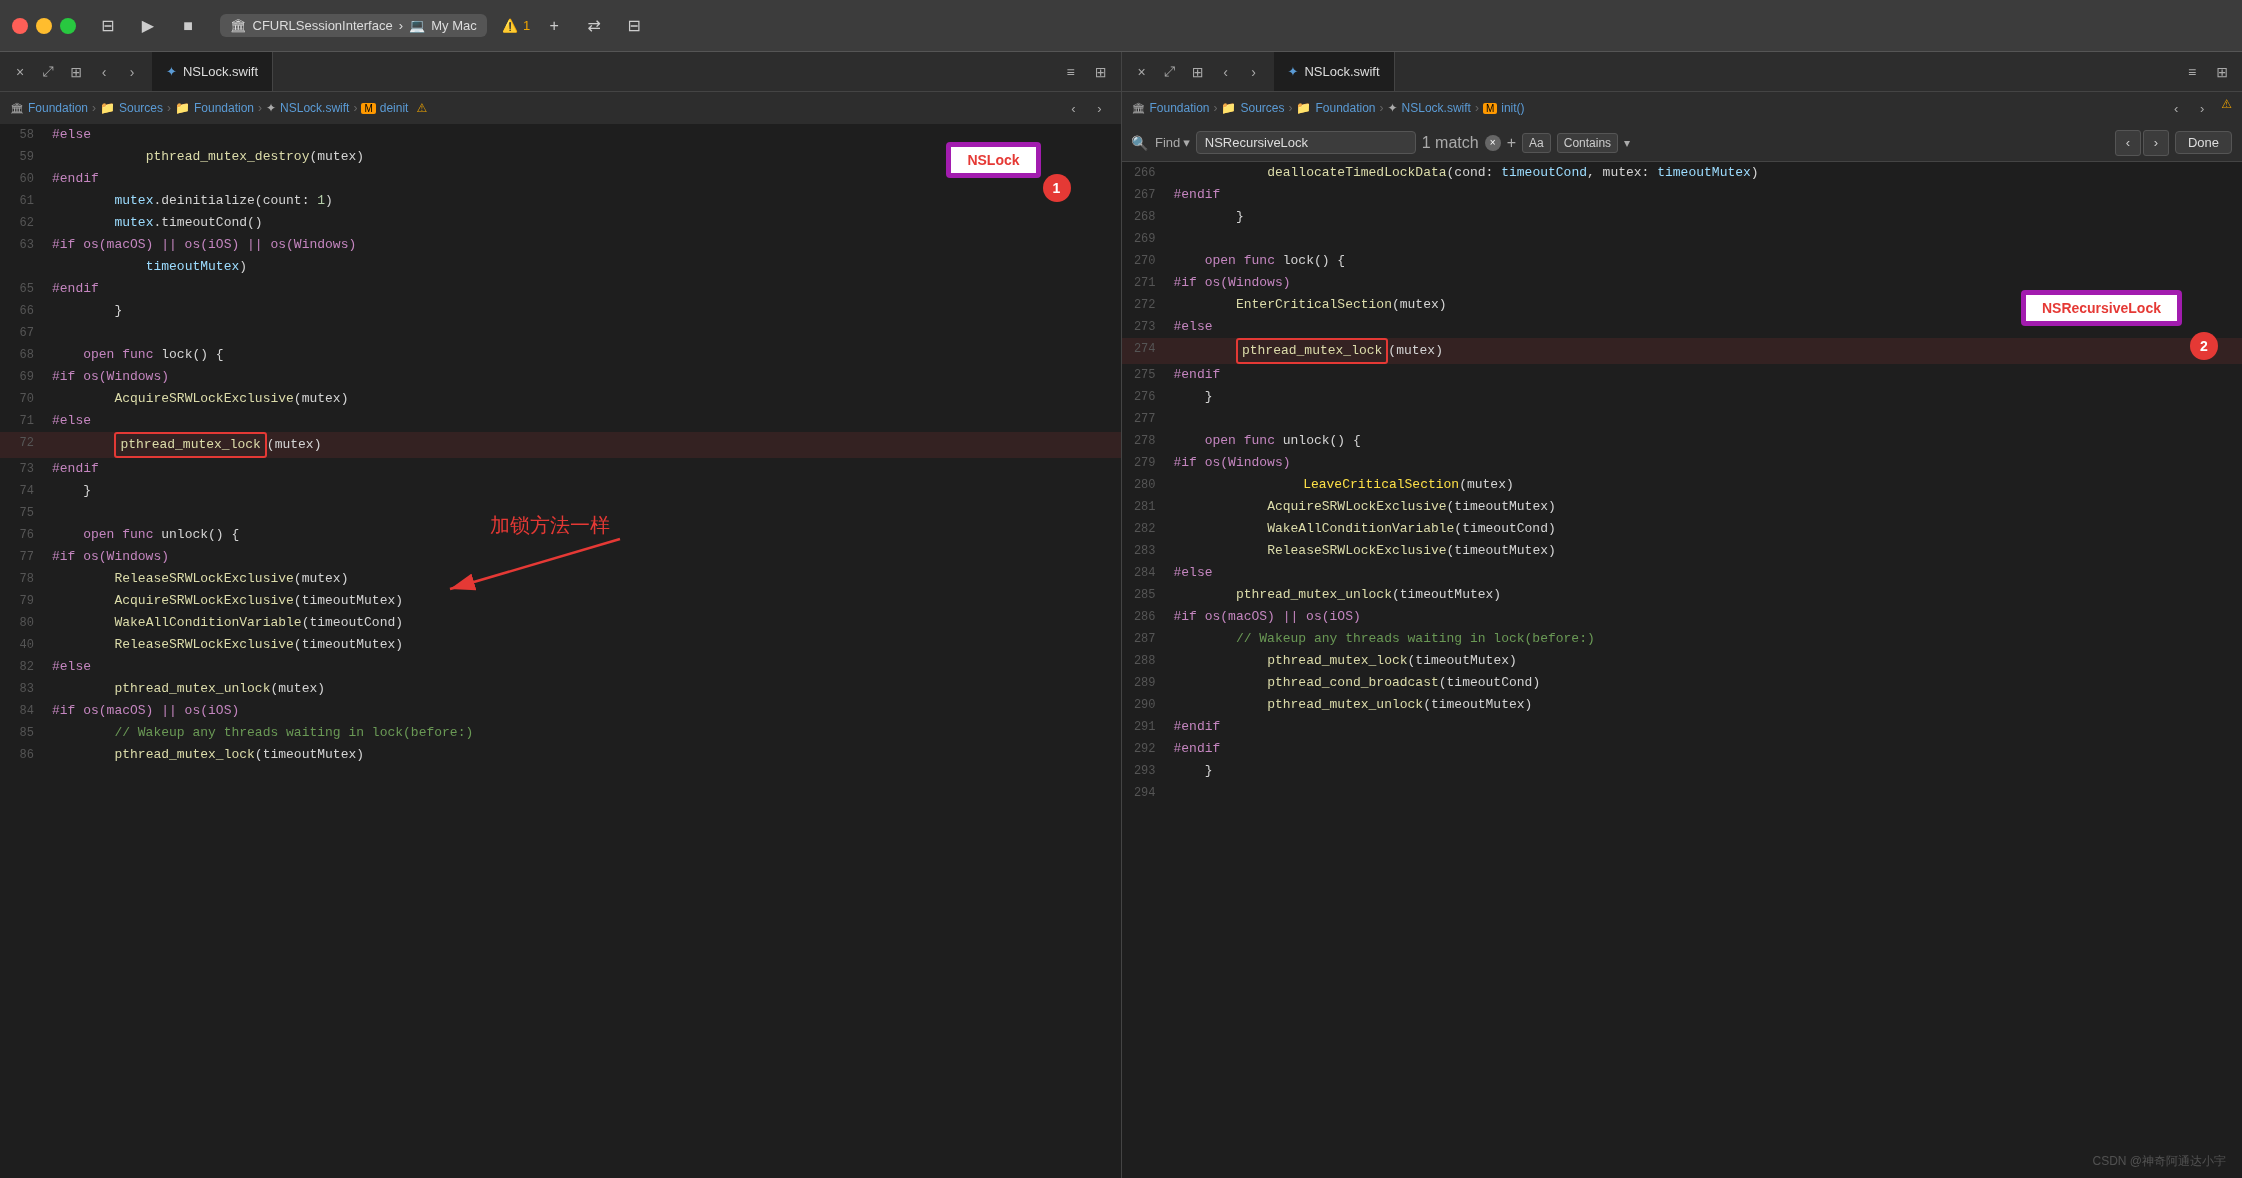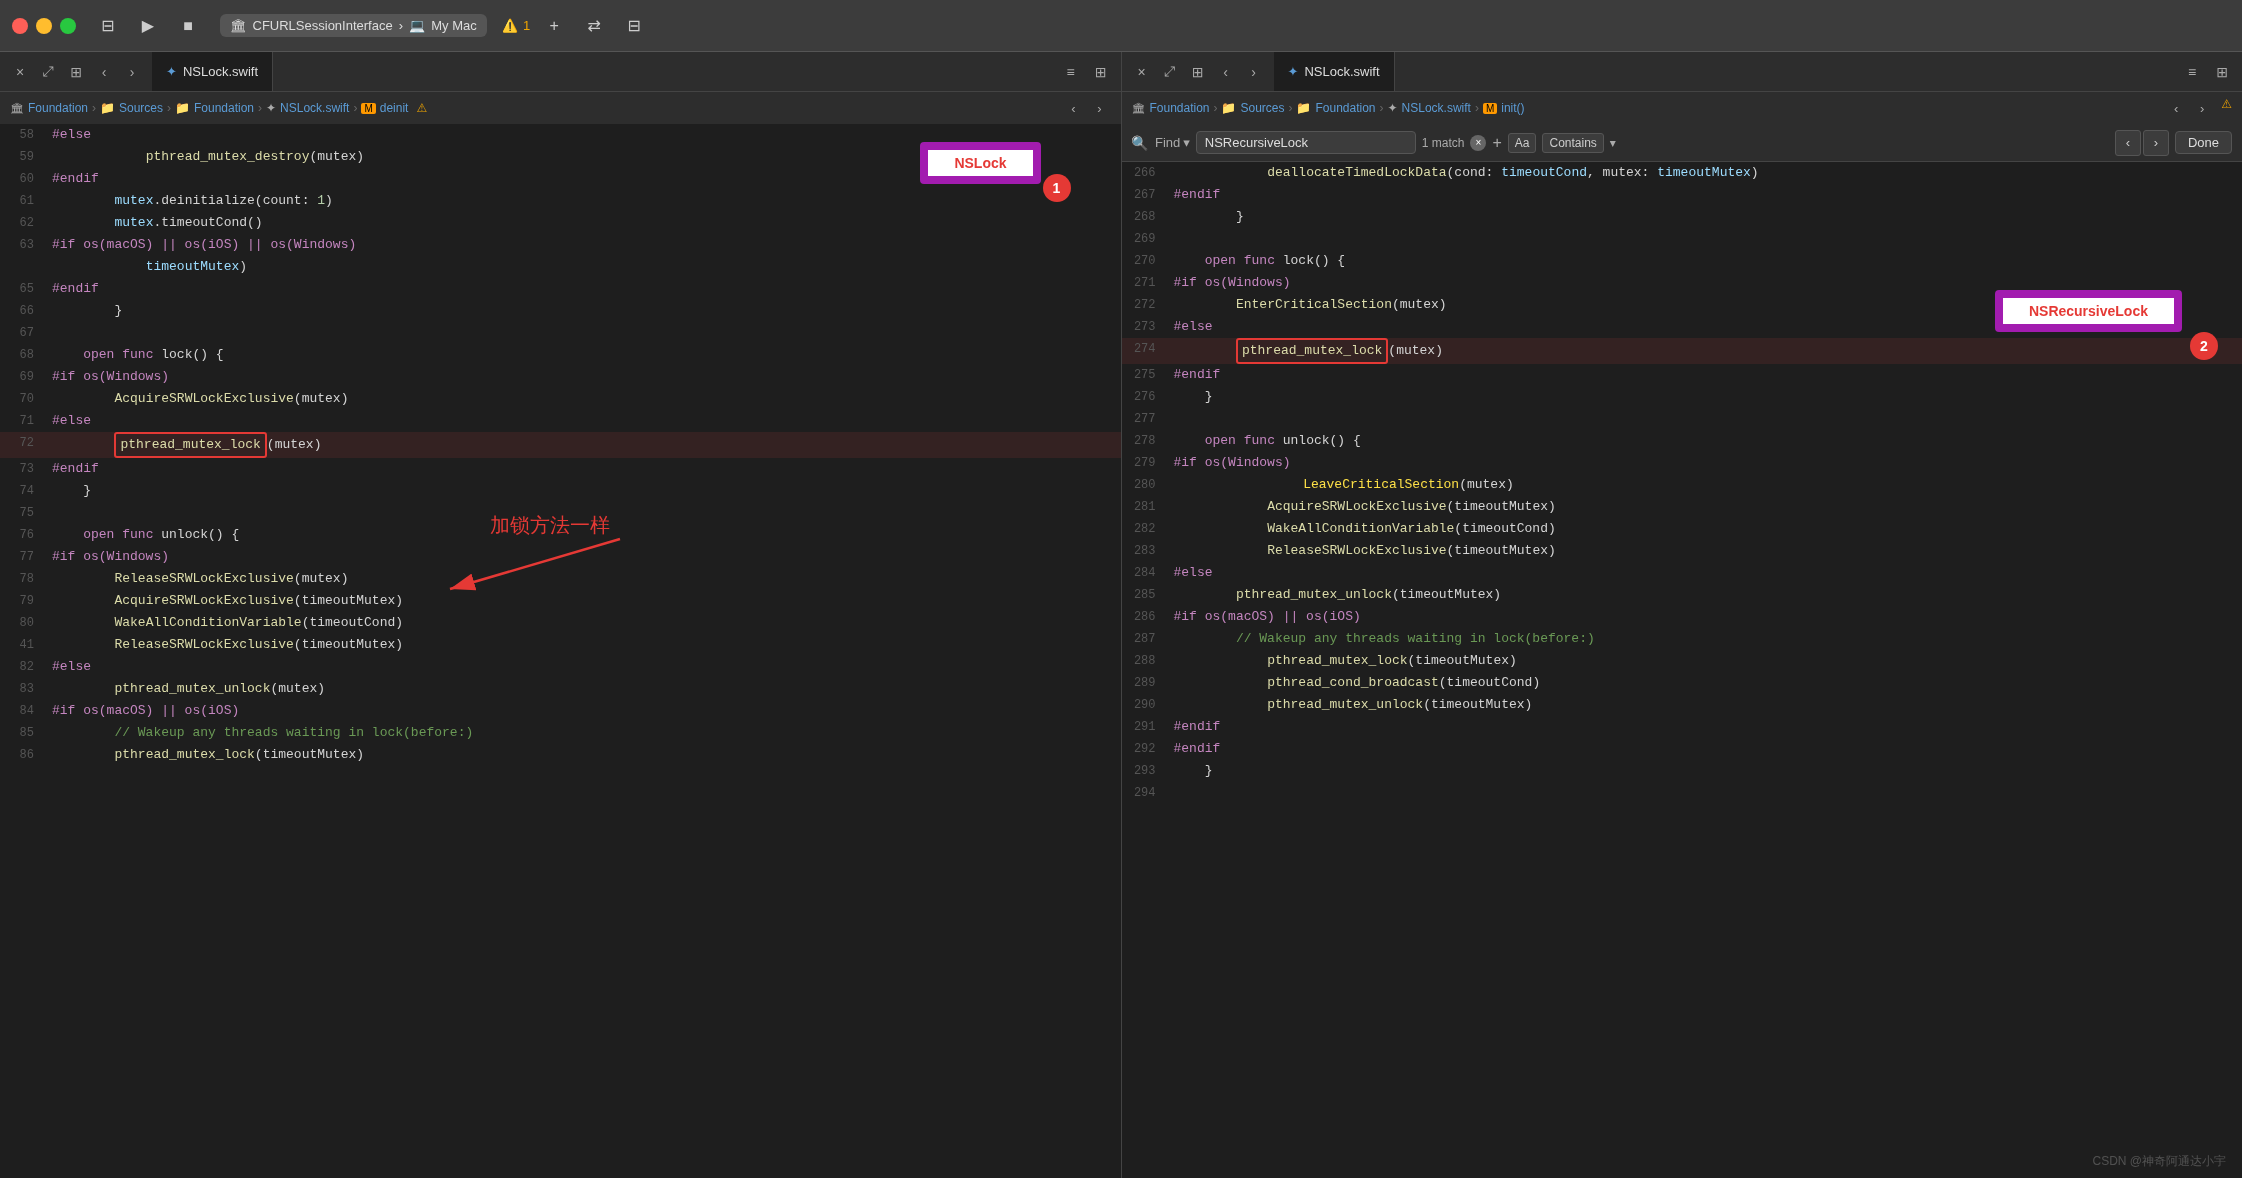--- a/index.html
+++ b/index.html
@@ -152,7 +152,7 @@
       max-width: 220px;
     }
     .search-match-count {
-      color: #aaa; font-size: 12px;
+      color: #aaa; font-size: 16px;
     }
     .search-clear-btn {
       background: #666; border: none; border-radius: 50%;

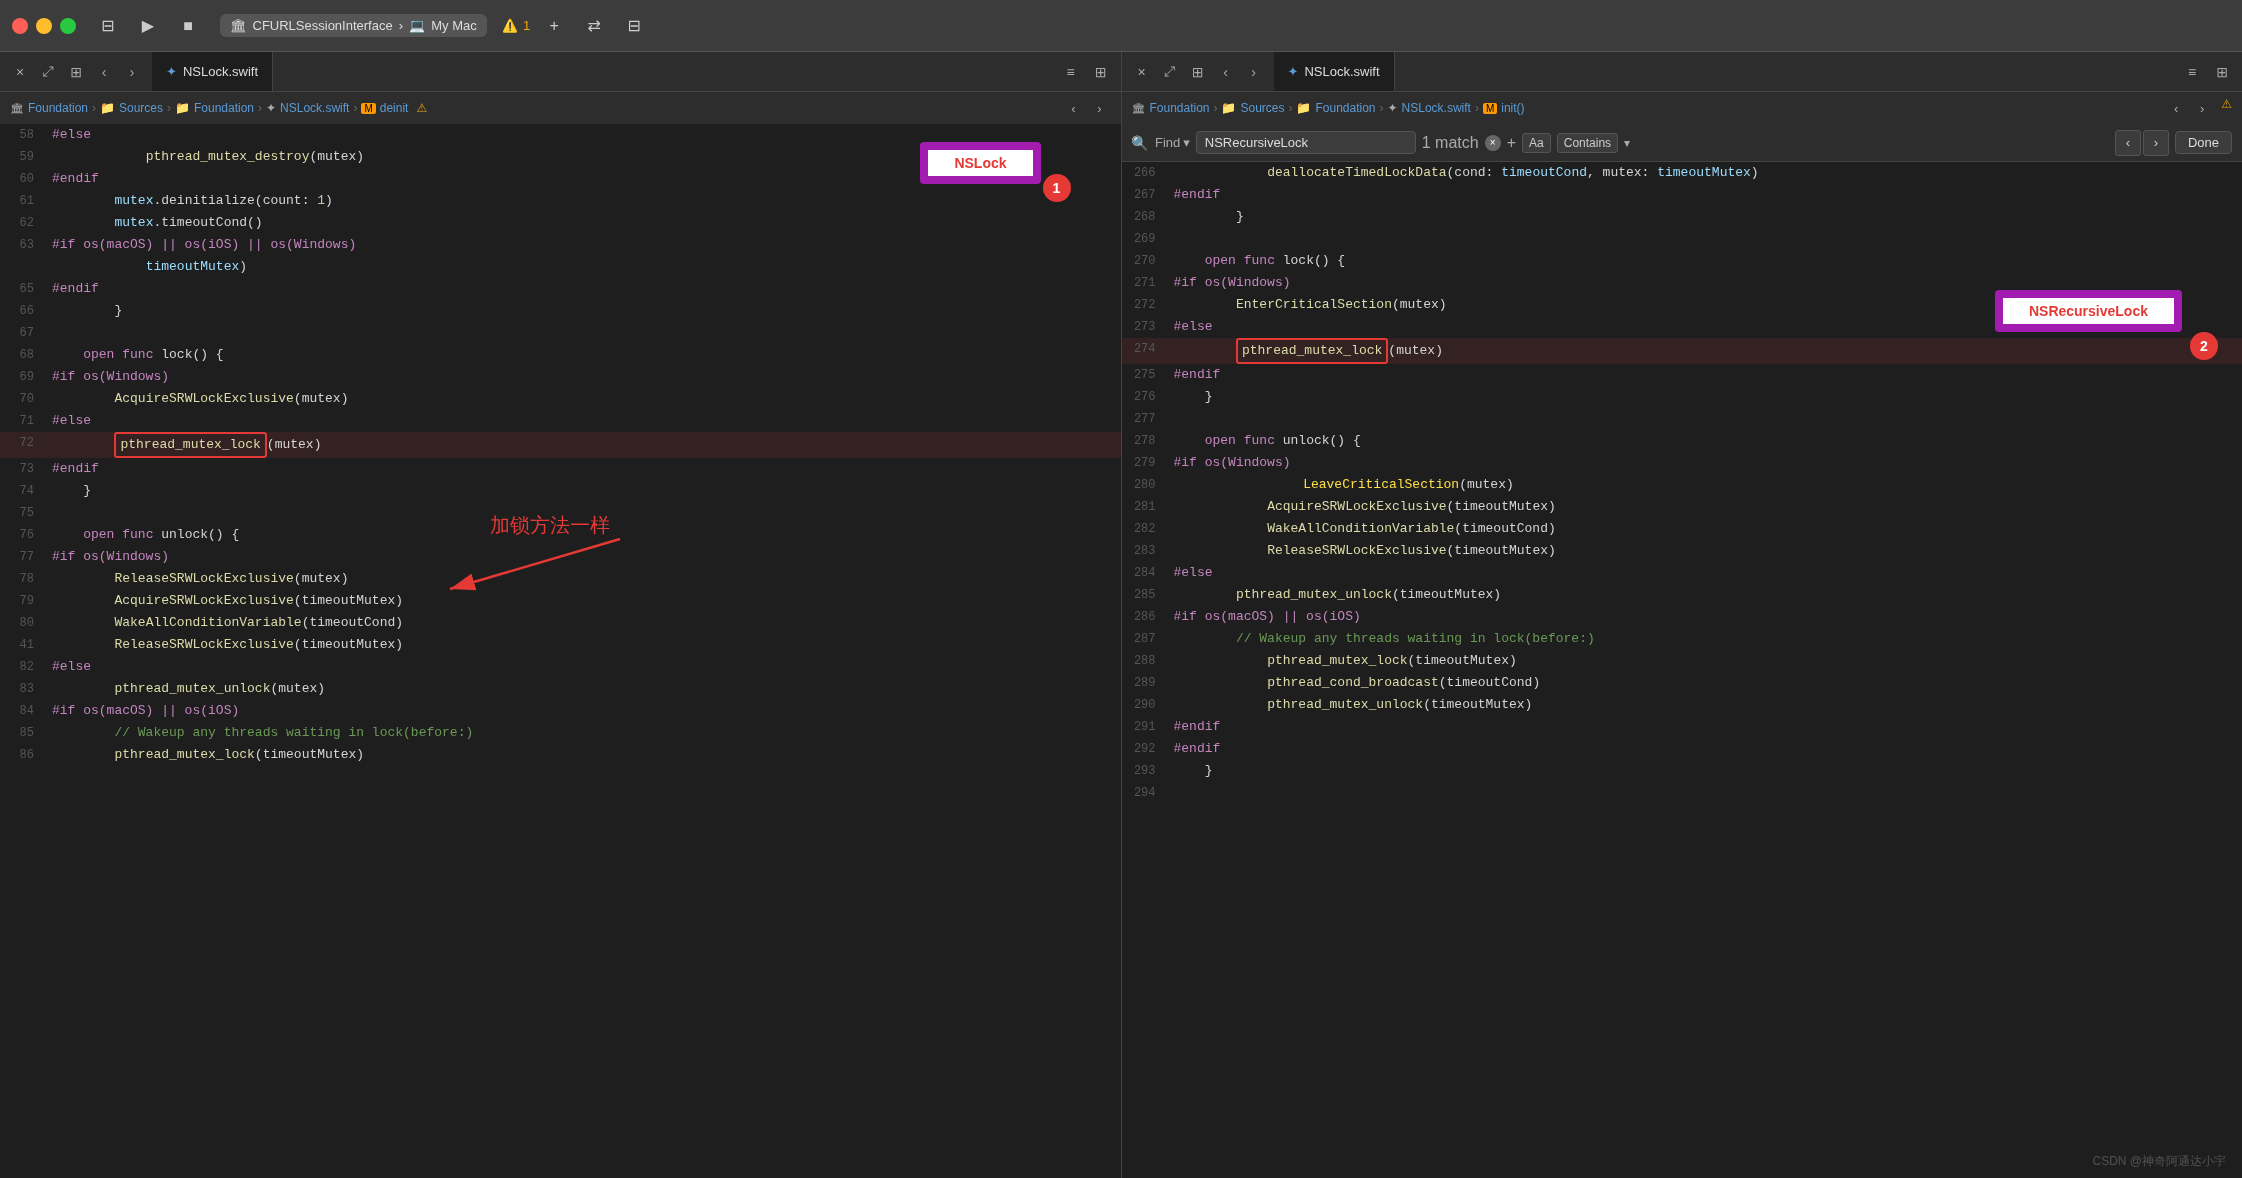--- a/index.html
+++ b/index.html
@@ -231,9 +231,9 @@
     .callout-box {
       position: absolute;
       background: white;
-      border: 8px solid #a21caf;
+      border: 5px solid #a21caf;
       border-radius: 4px;
-      padding: 2px 26px;
+      padding: 2px 16px;
       color: #e53935;
       font-family: -apple-system, sans-serif;
       font-size: 14px;

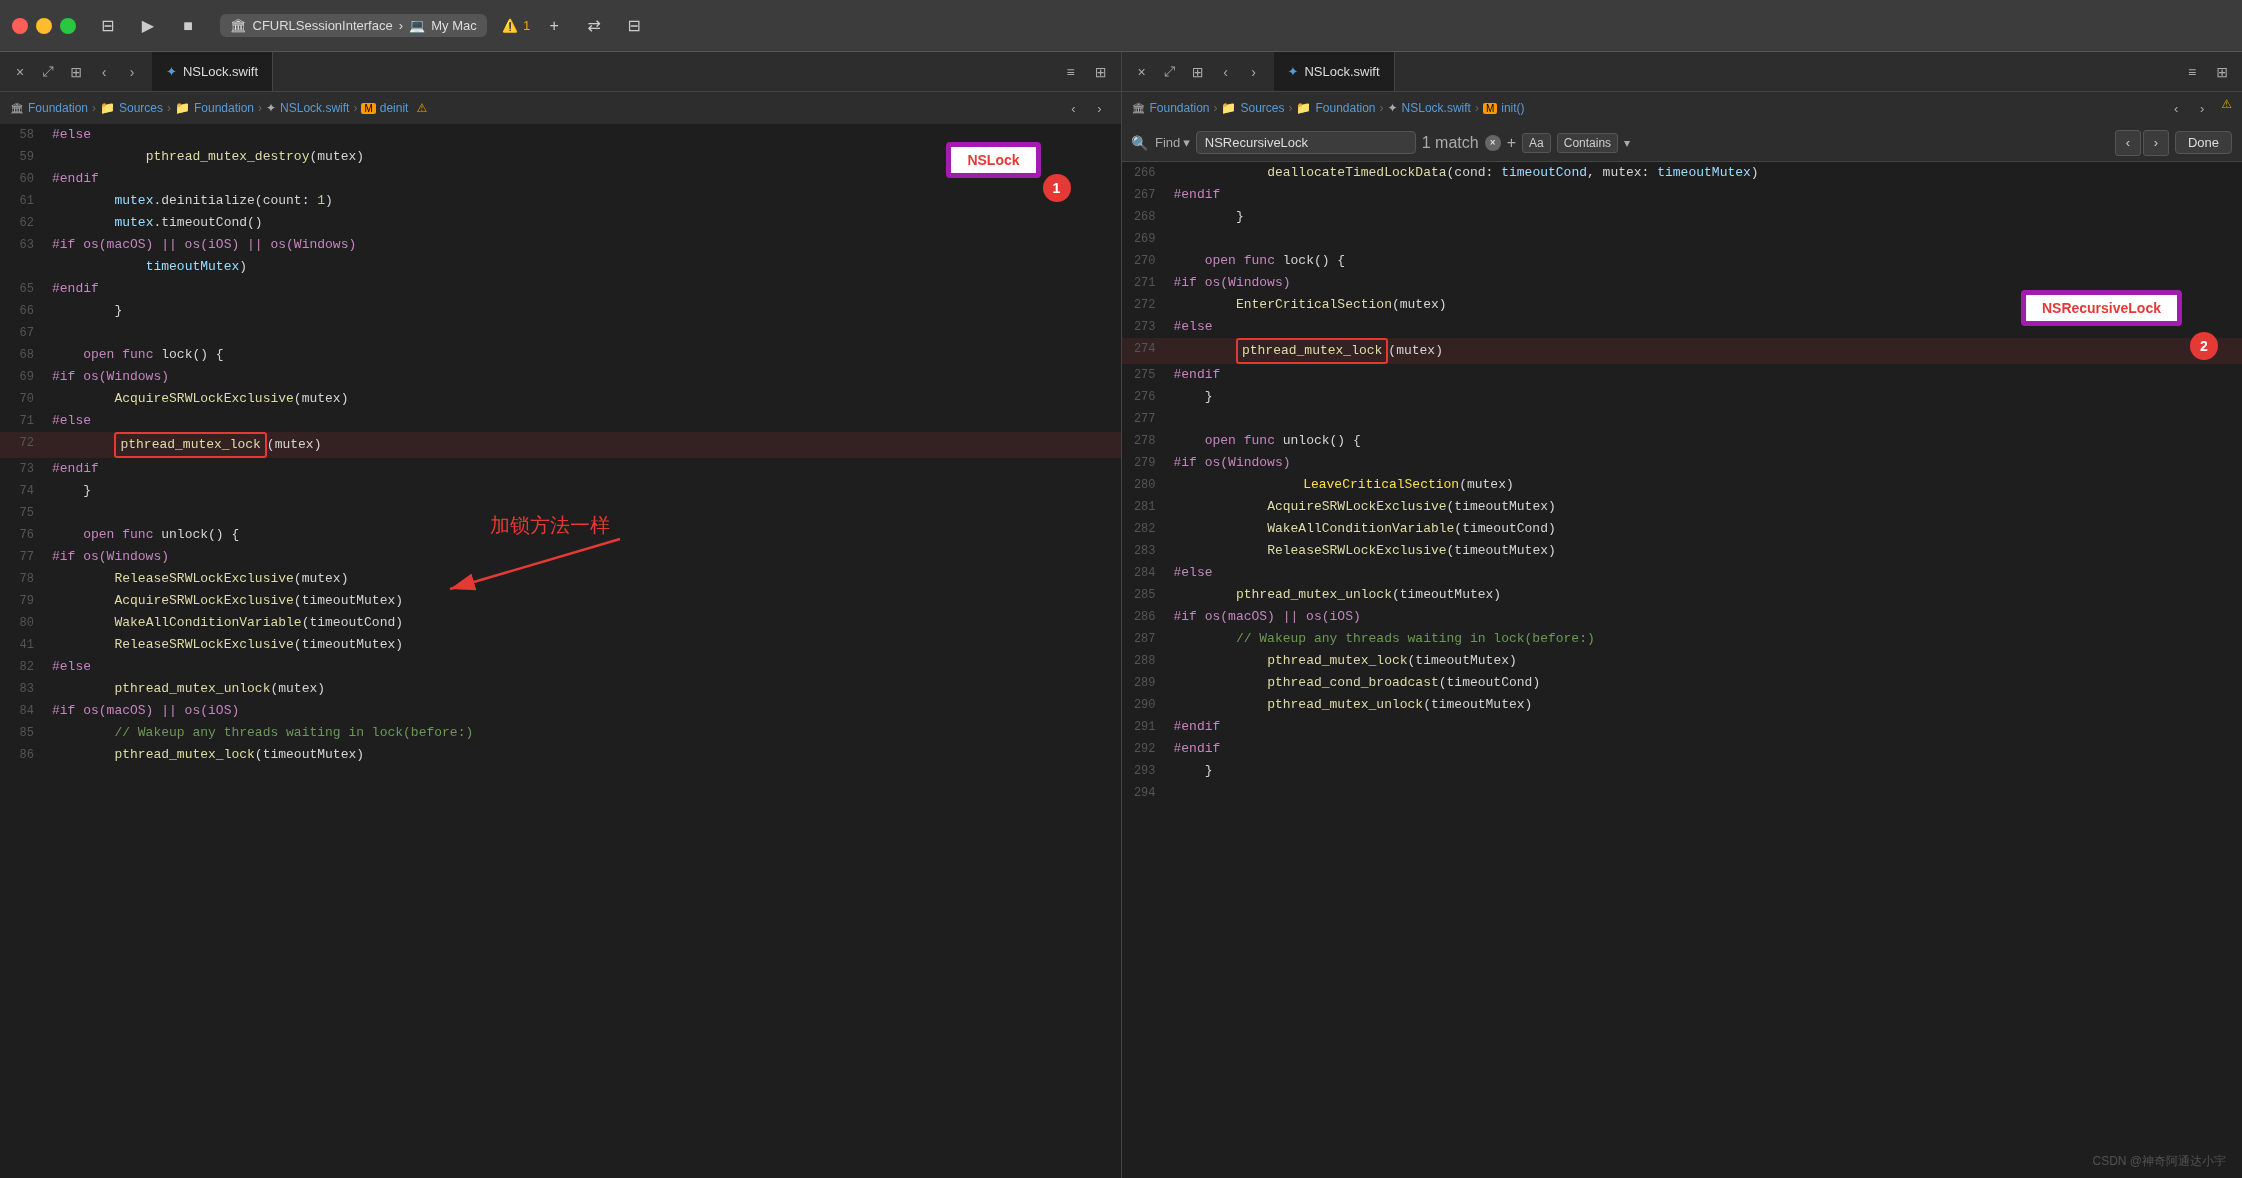--- a/index.html
+++ b/index.html
@@ -534,7 +534,7 @@
               <div class="line-content"><span style="color: rgb(212, 212, 212);">        </span><span style="color: rgb(220, 220, 170);">WakeAllConditionVariable</span><span style="color: rgb(212, 212, 212);">(timeoutCond)</span></div>
             </div>
             <div class="code-line">
-              <div class="line-num">41</div>
+              <div class="line-num">40</div>
               <div class="line-content"><span style="color: rgb(212, 212, 212);">        </span><span style="color: rgb(220, 220, 170);">ReleaseSRWLockExclusive</span><span style="color: rgb(212, 212, 212);">(timeoutMutex)</span></div>
             </div>
             <div class="code-line">

